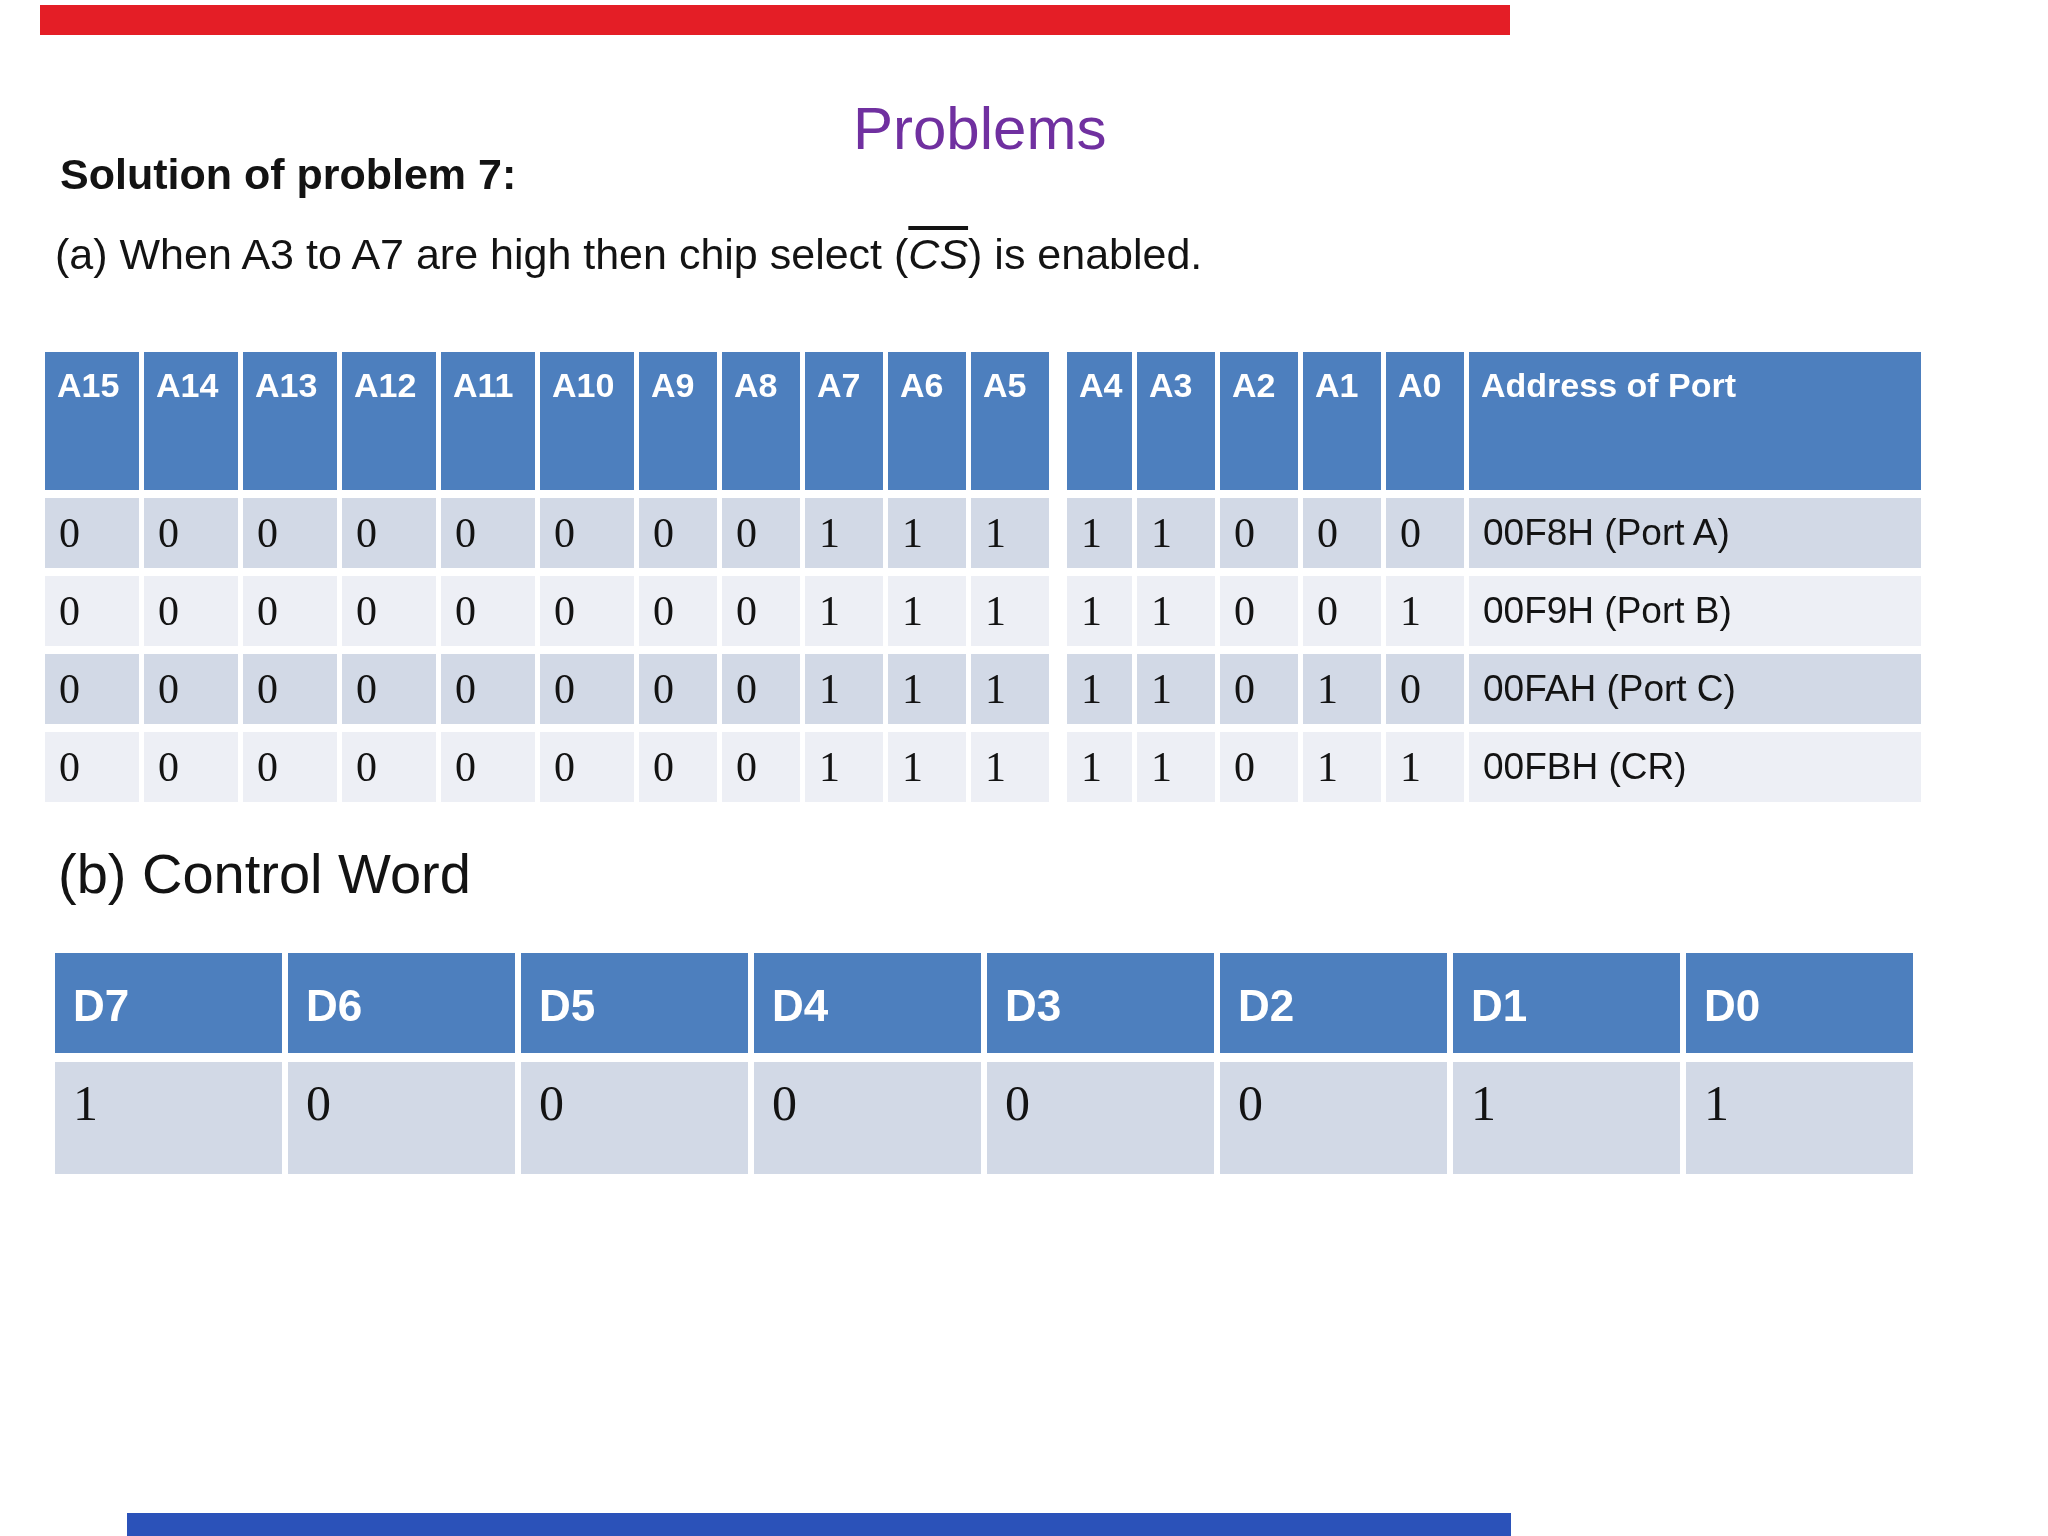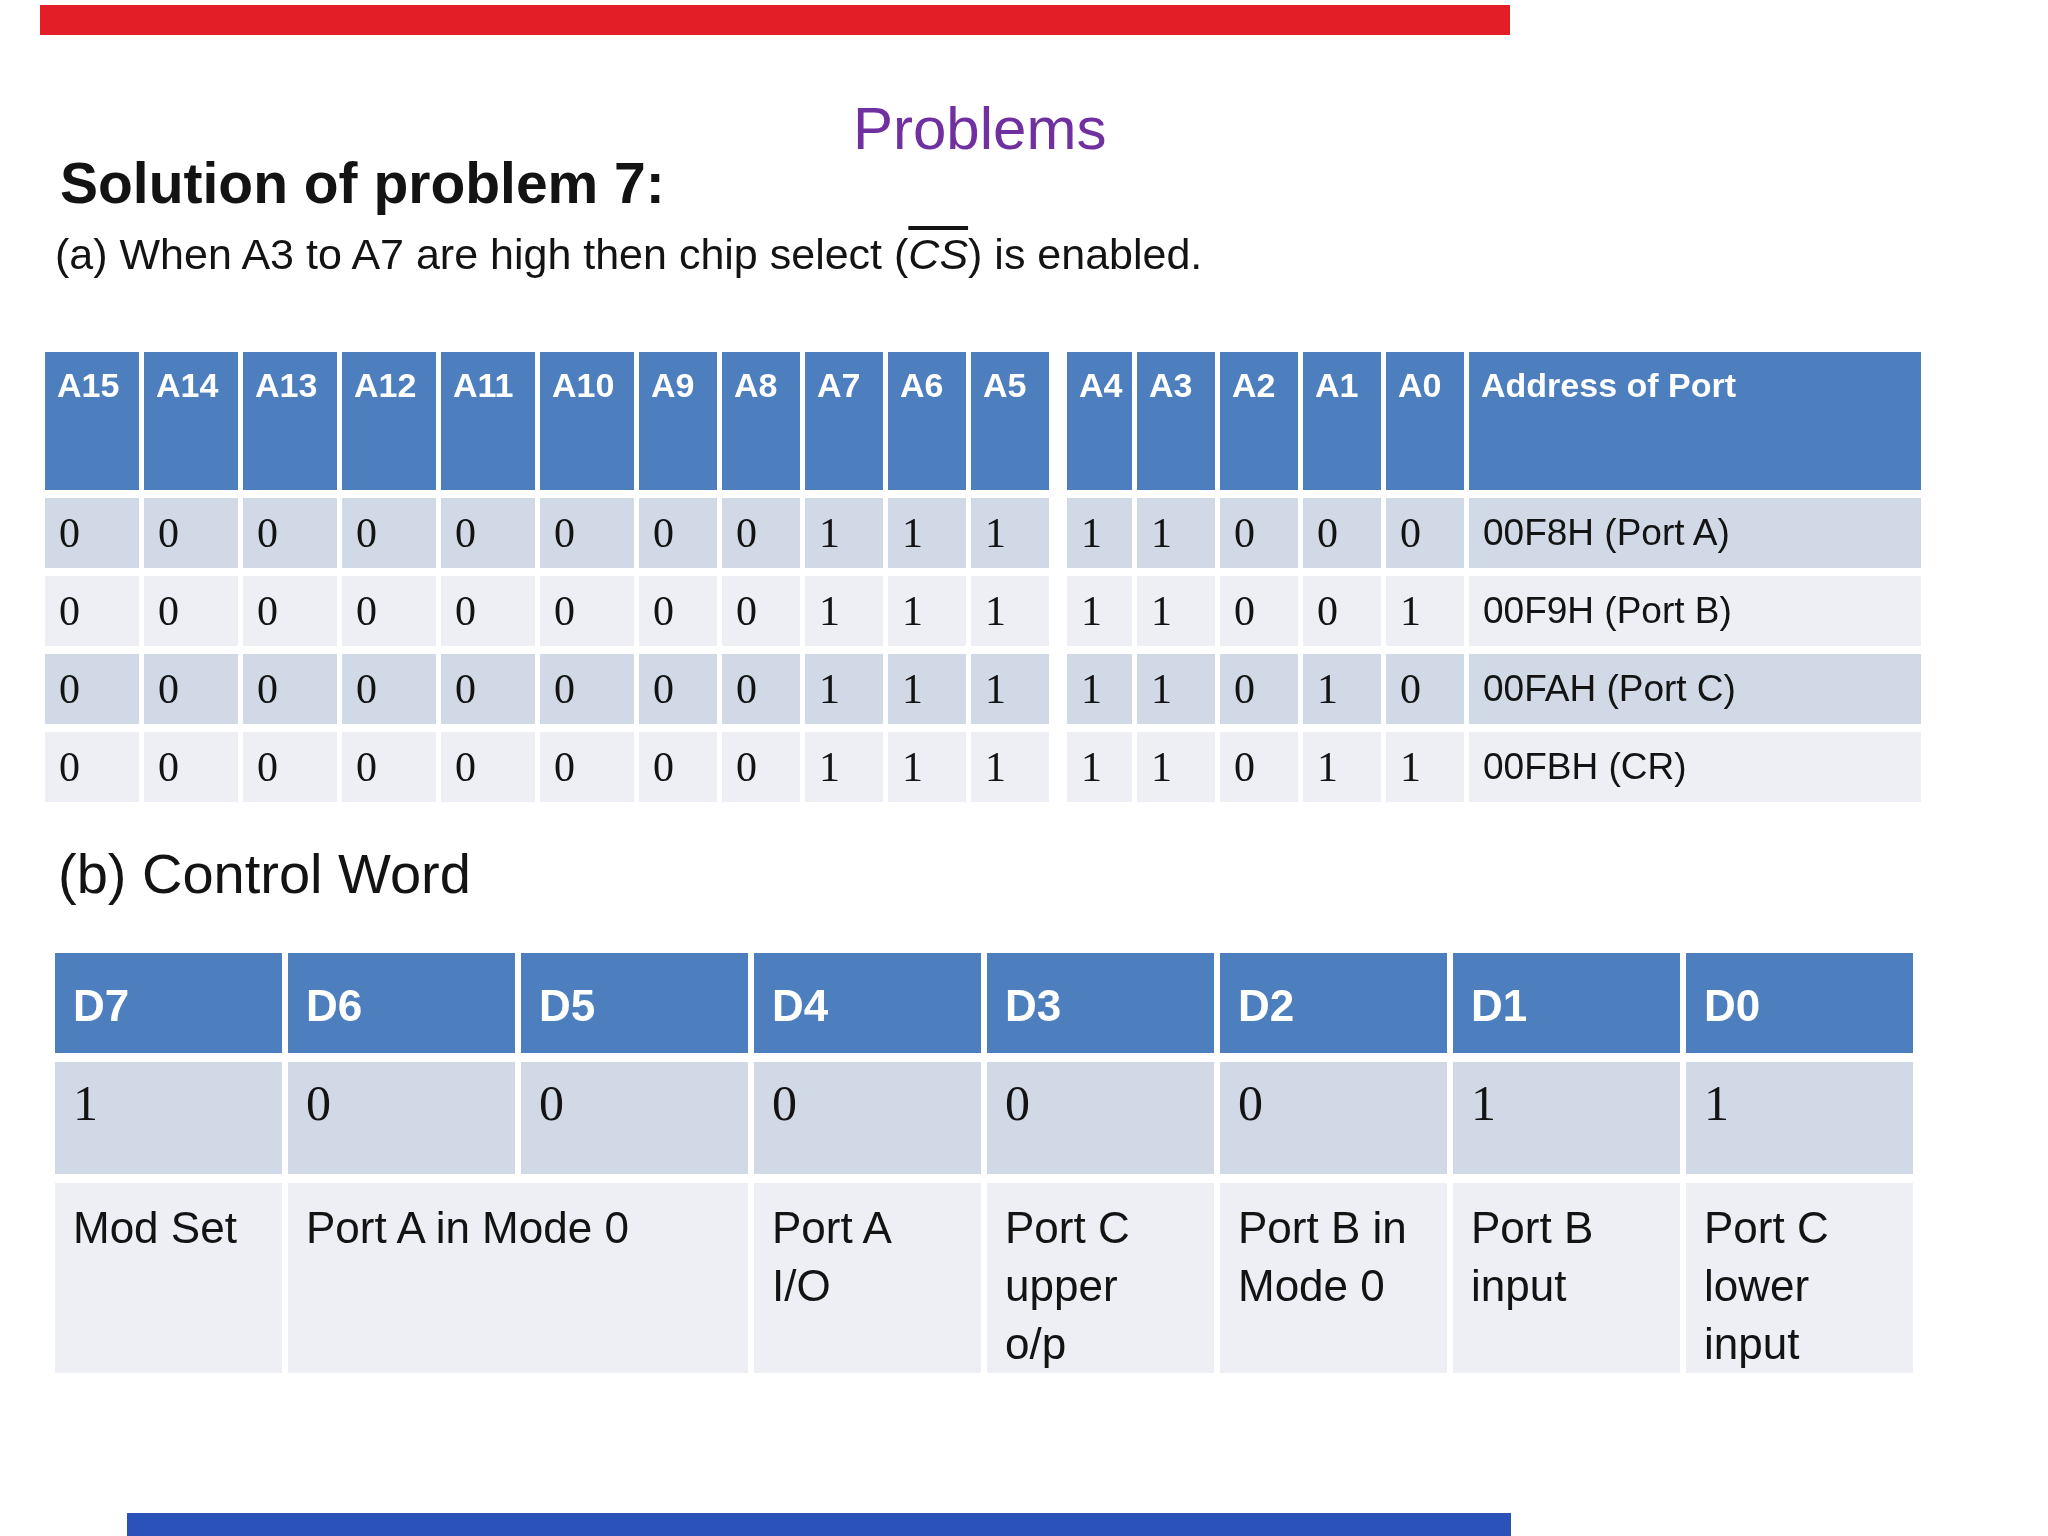--- a/index.html
+++ b/index.html
@@ -12,7 +12,7 @@
   .topbar{position:absolute;left:40px;top:5px;width:1470px;height:30px;background:var(--red,#e41e26)}
   .bottombar{position:absolute;left:127px;top:1513px;width:1384px;height:23px;background:var(--blue,#2b52b9)}
   .title{position:absolute;left:853px;top:94px;font-size:60px;font-weight:normal;color:var(--purple,#7030a0)}
-  .subtitle{position:absolute;left:60px;top:150px;font-size:57px;font-weight:bold}
+  .subtitle{position:absolute;left:60px;top:150px;font-size:43px;font-weight:bold}
   .line-a{position:absolute;left:55px;top:230px;font-size:43px}
   .cs{font-style:italic;text-decoration:overline}
   .section-b{position:absolute;left:58px;top:841px;font-size:56px}

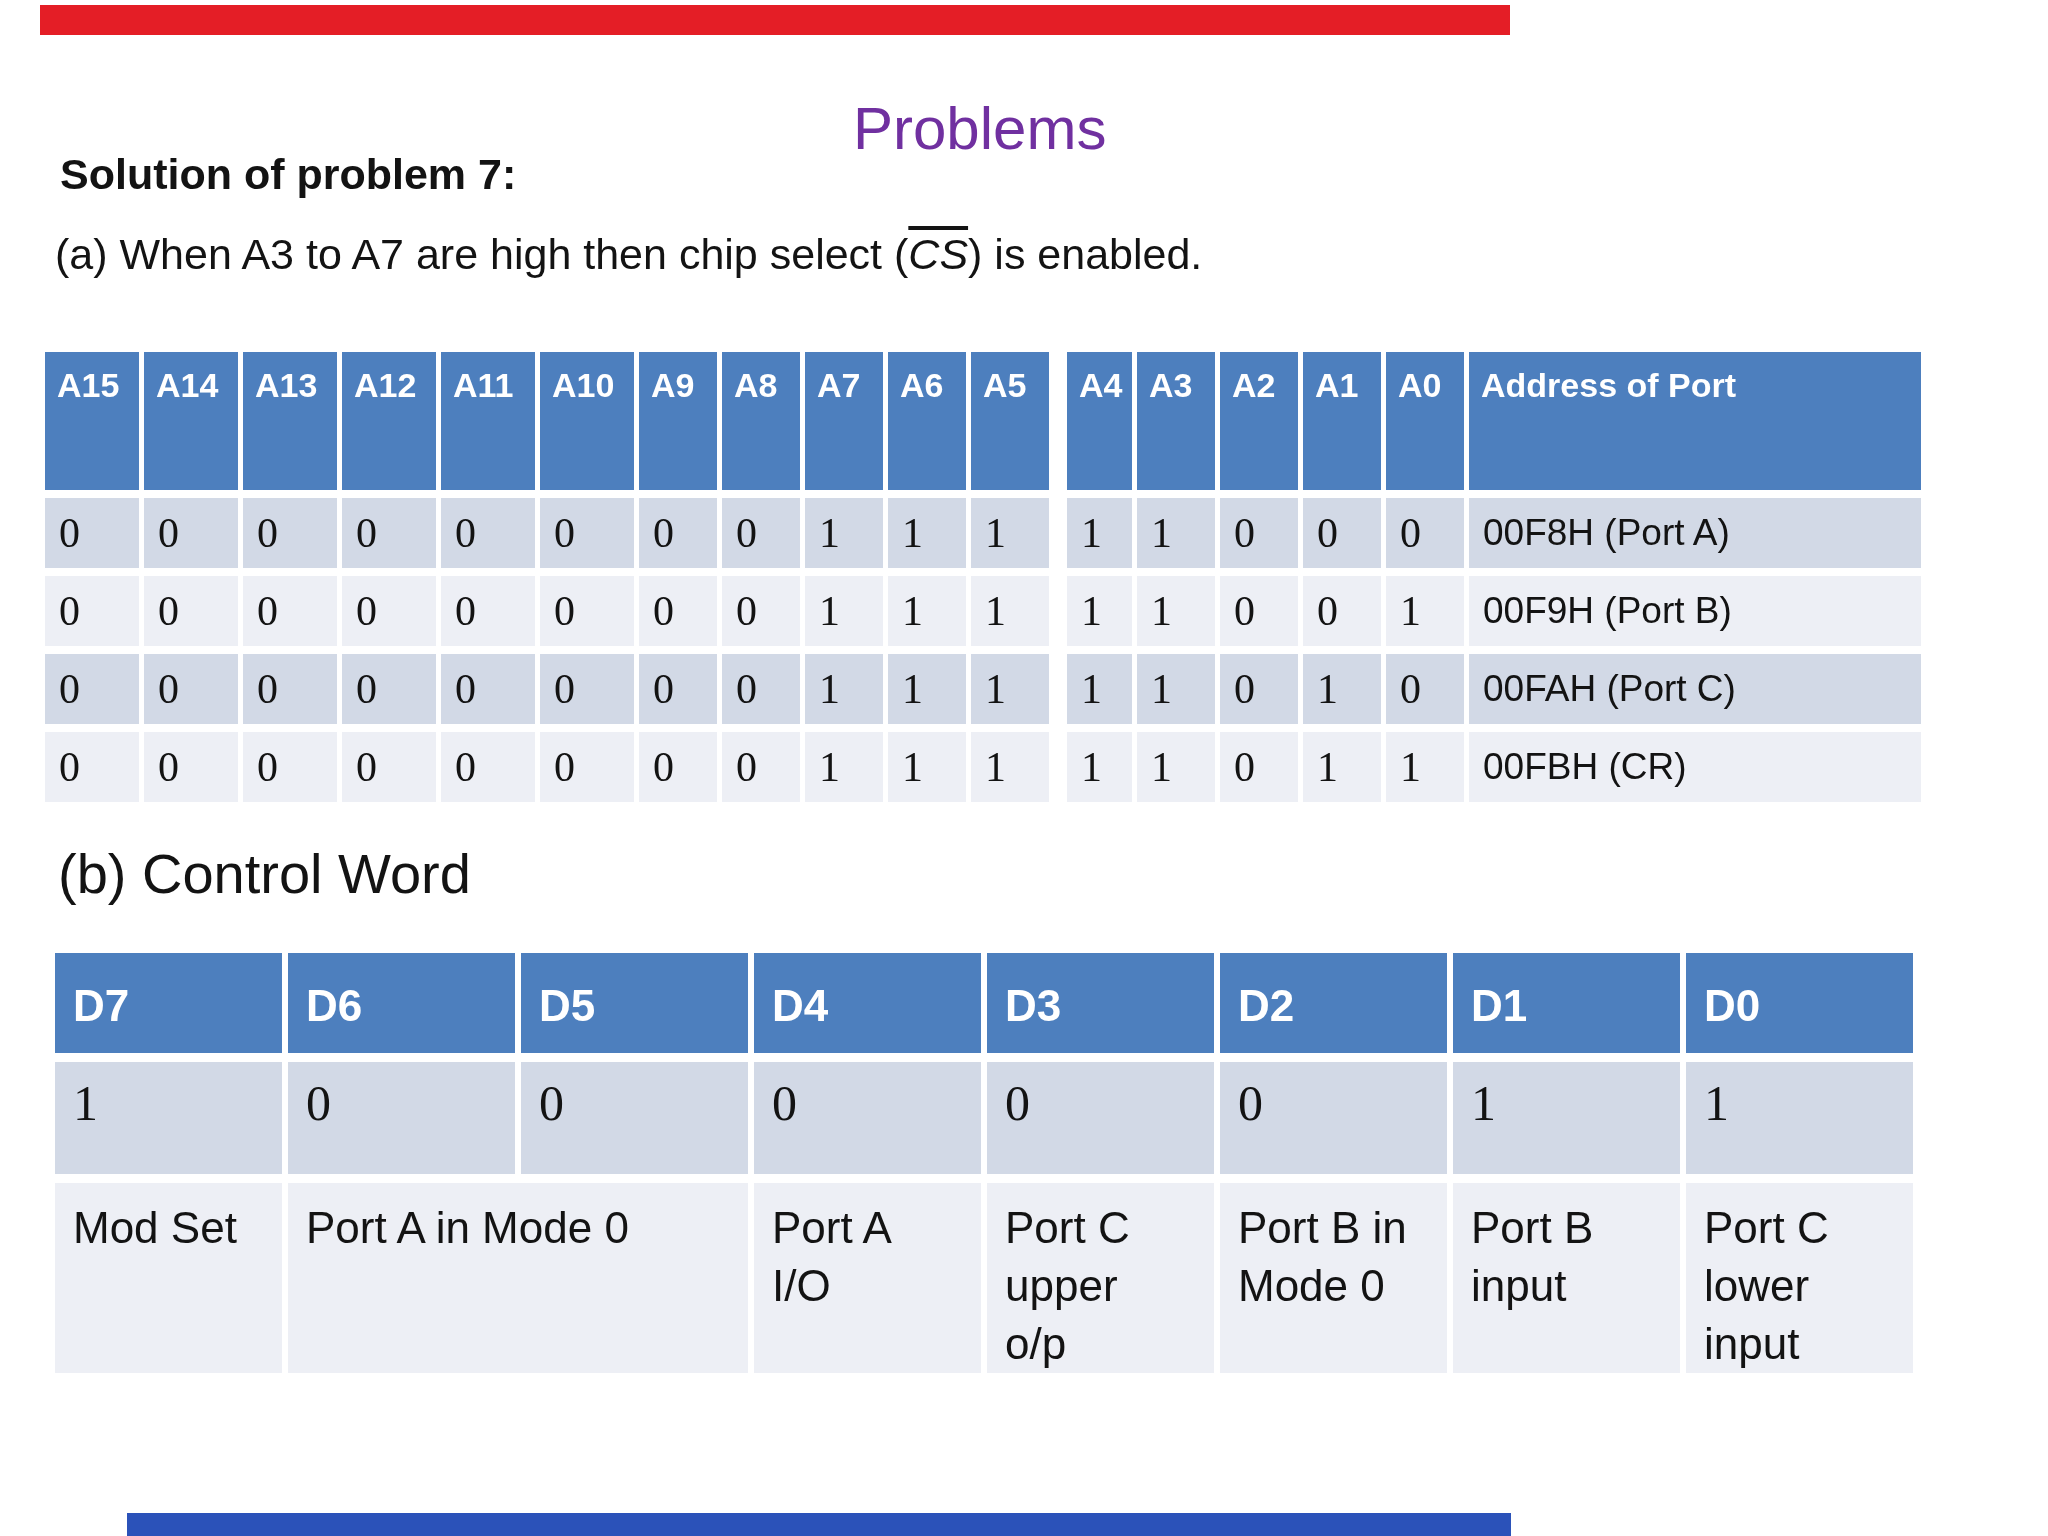--- a/index.html
+++ b/index.html
@@ -223,15 +223,6 @@
           <td class="val">1</td>
           <td class="val">1</td>
         </tr>
-        <tr>
-          <td class="lbl">Mod Set</td>
-          <td class="lbl" colspan="2">Port A in Mode 0</td>
-          <td class="lbl">Port A I/O</td>
-          <td class="lbl">Port C upper o/p</td>
-          <td class="lbl">Port B in Mode 0</td>
-          <td class="lbl">Port B input</td>
-          <td class="lbl">Port C lower input</td>
-        </tr>
       </tbody>
     </table>
 

